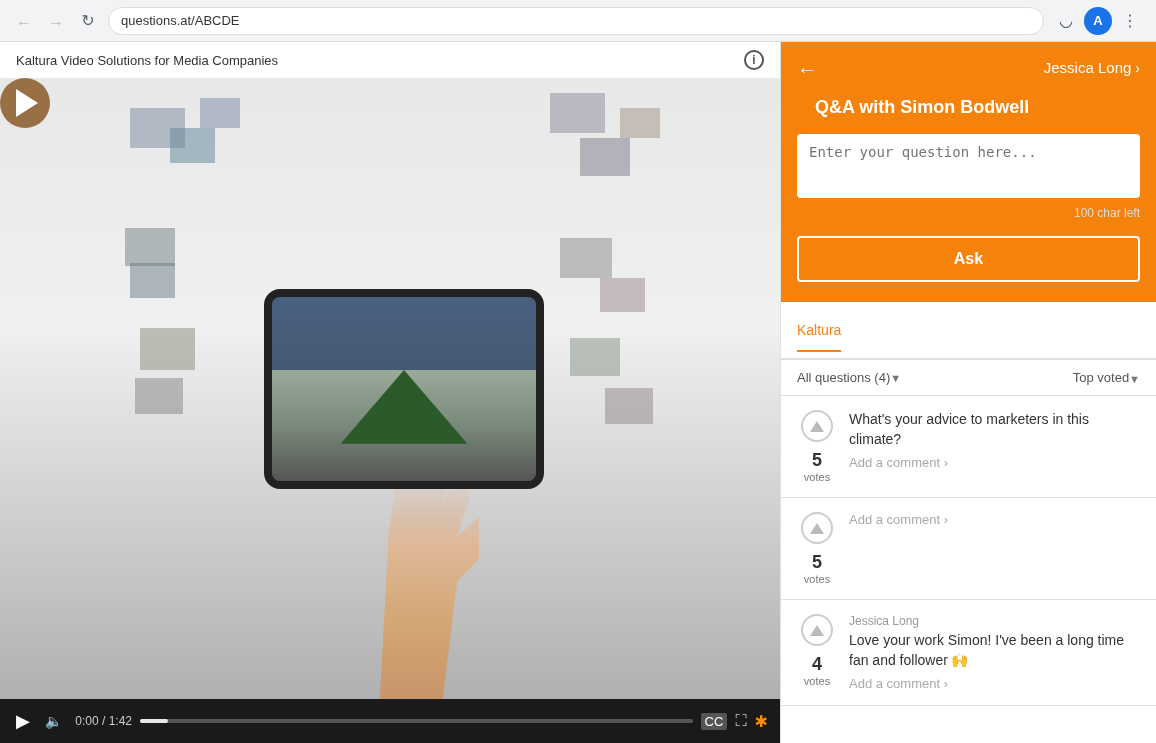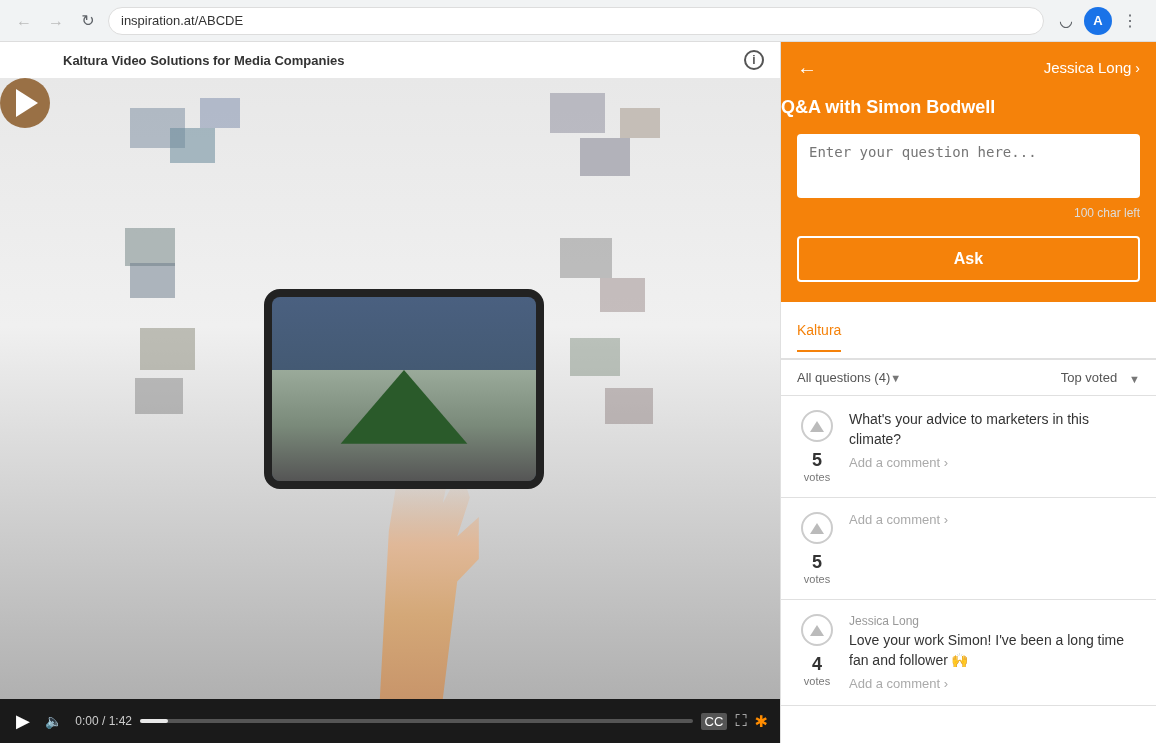--- a/index.html
+++ b/index.html
@@ -449,7 +449,7 @@
   <button class="browser-nav-btn disabled">→</button>
   <button class="browser-nav-btn">↻</button>
   <div class="address-bar">
-    <span>inspiration.at/ABCDE</span>
+    <span>questions.at/ABCDE</span>
   </div>
   <div class="browser-actions">
     <button class="browser-action-btn">◡</button>

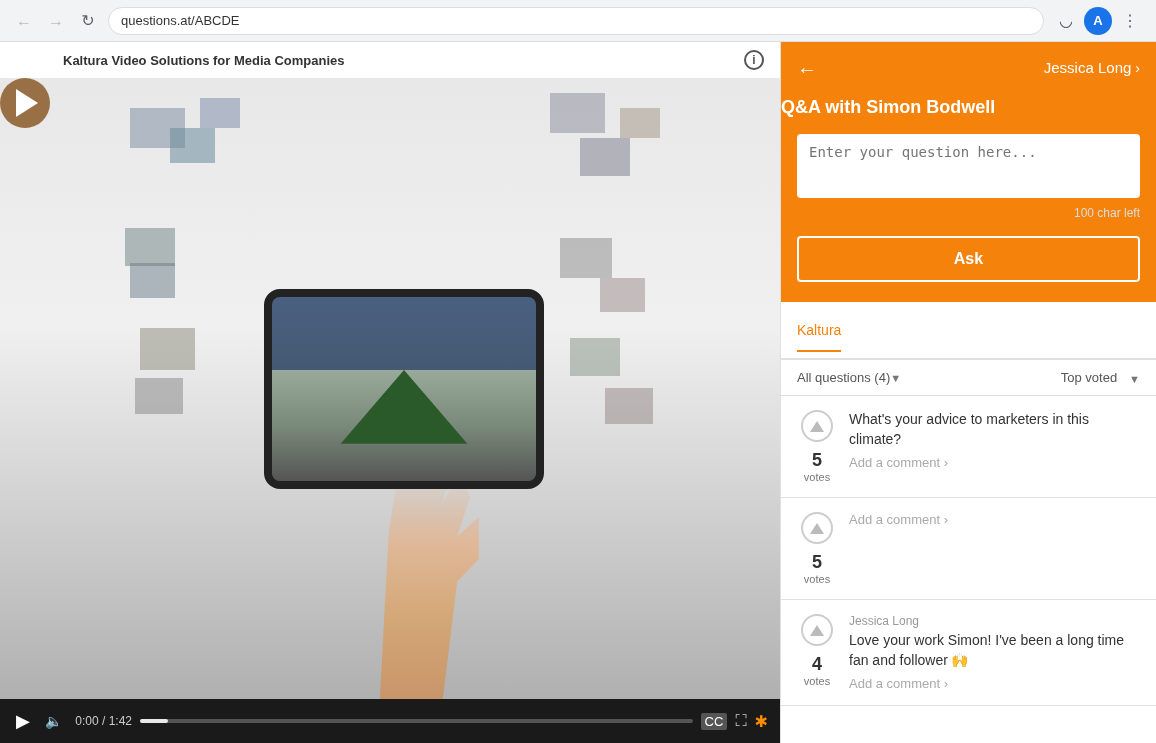--- a/index.html
+++ b/index.html
@@ -91,8 +91,7 @@
     .video-title-text {
       font-size: 13px;
       color: #333;
-      font-weight: bold;
-      margin-left: 47px;
+      font-weight: normal;
     }
     .info-icon {
       width: 20px; height: 20px;

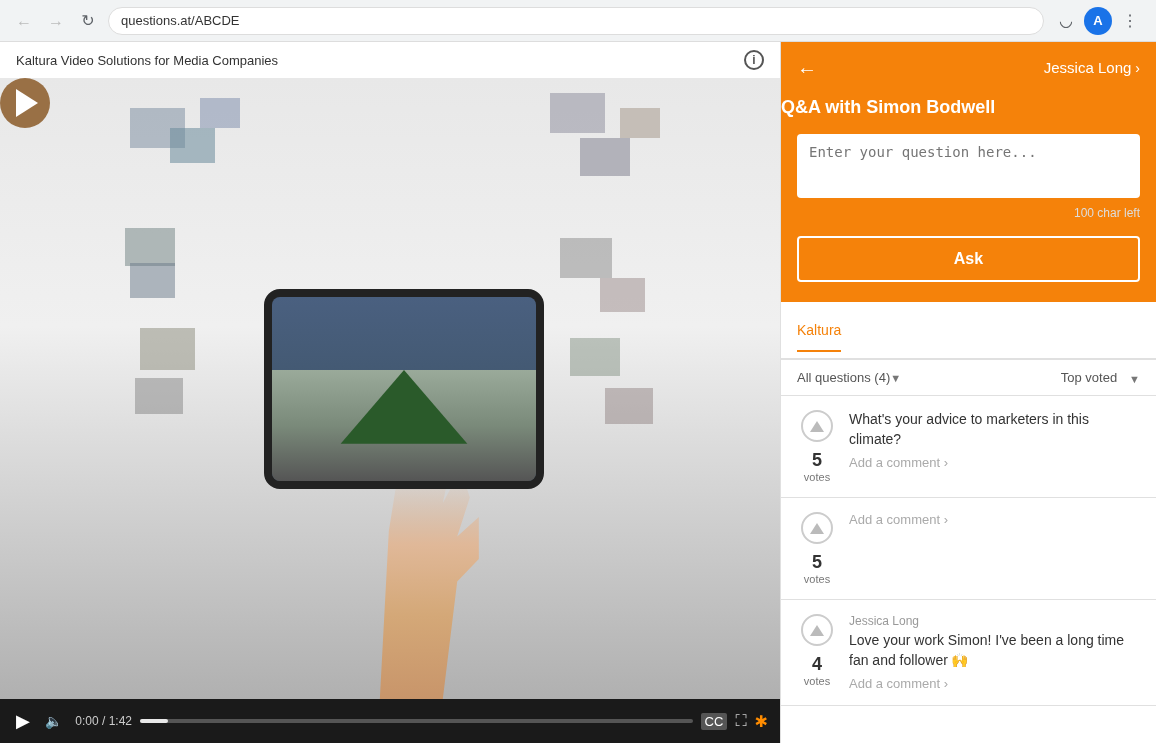--- a/index.html
+++ b/index.html
@@ -284,7 +284,7 @@
     }
     .qa-title-bar {
       background: #f5820a;
-      padding: 4px 0 16px;
+      padding: 4px 34px 16px;
       flex-shrink: 0;
     }
     .qa-title {

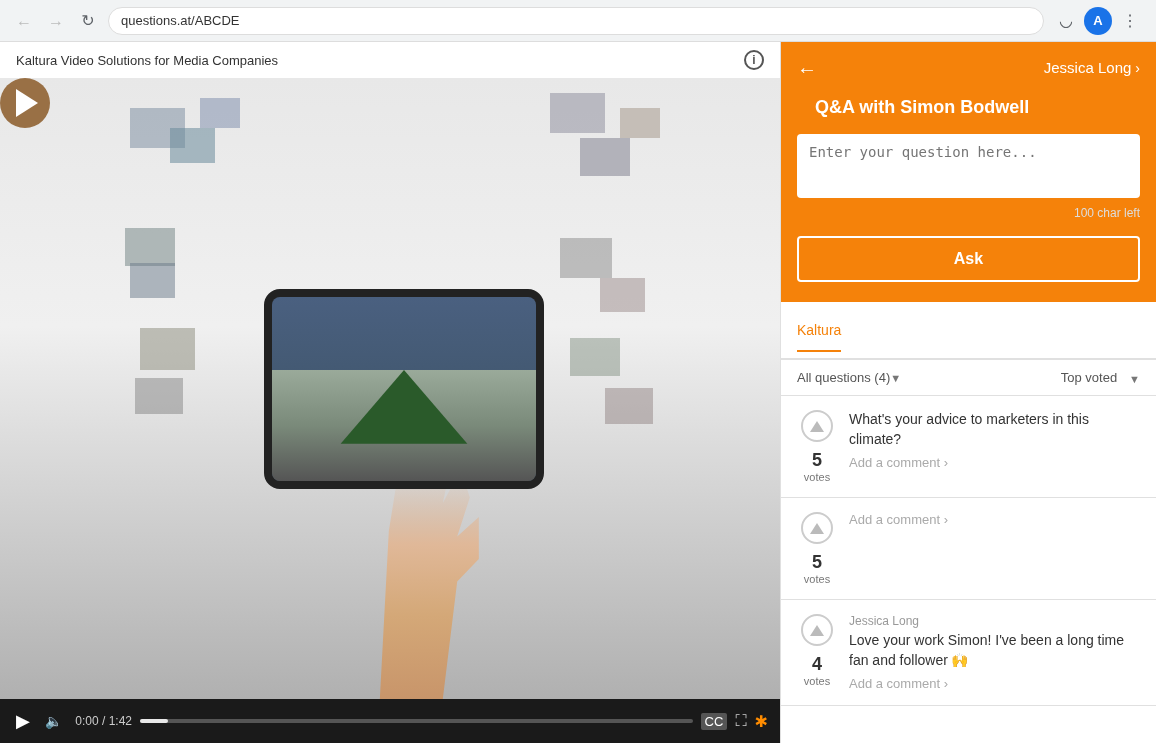--- a/index.html
+++ b/index.html
@@ -367,7 +367,7 @@
       color: #555;
       display: flex;
       align-items: flex-end;
-      gap: 12px;
+      gap: 0;
       cursor: pointer;
     }
     .dropdown-arrow {

